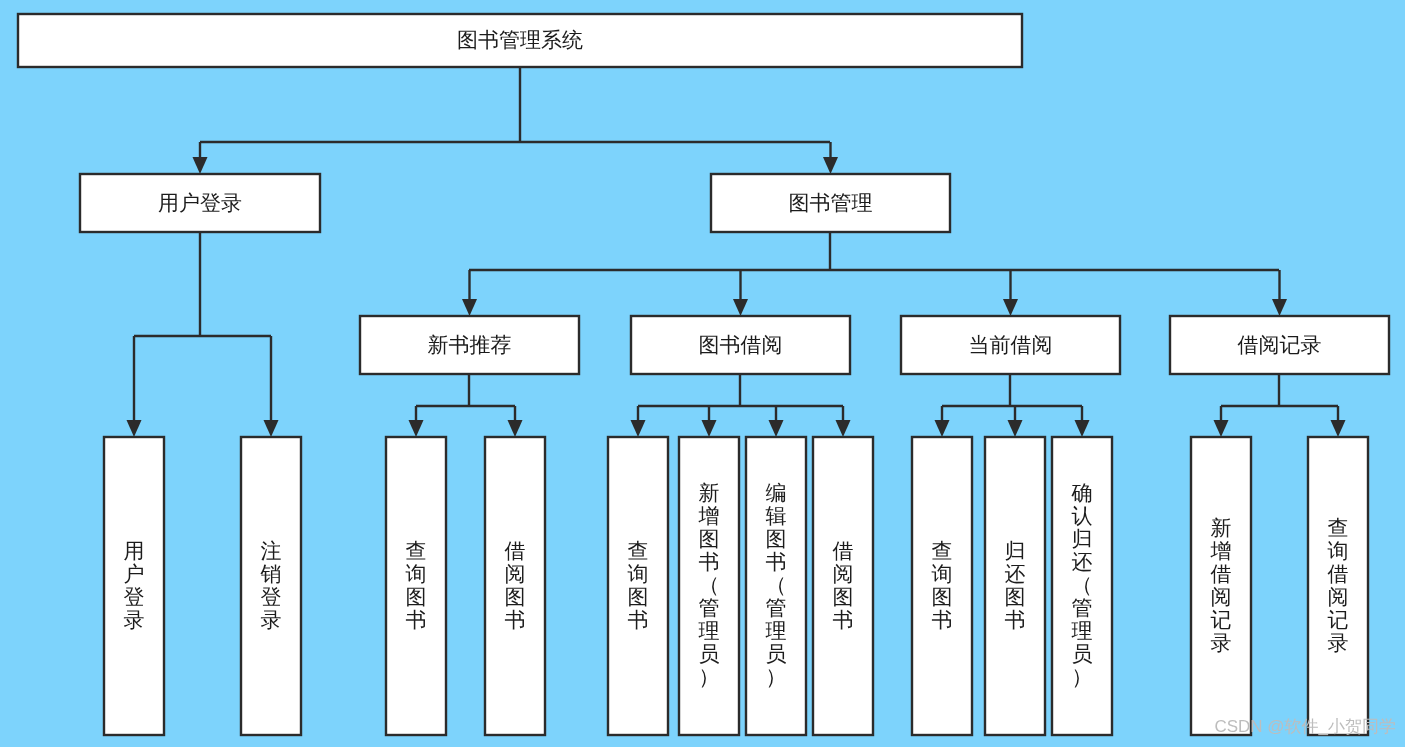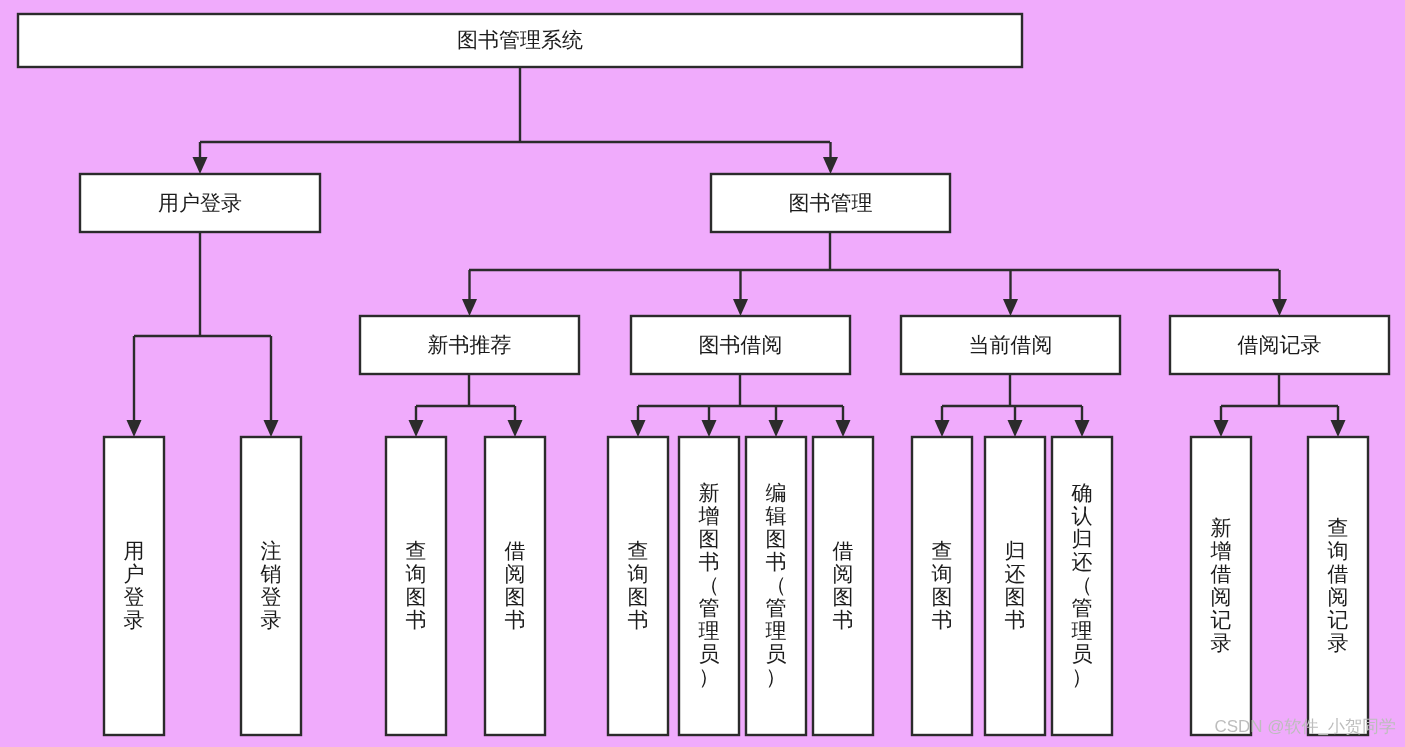--- a/index.html
+++ b/index.html
@@ -15,7 +15,7 @@
     position: relative;
     width: 1405px;
     height: 747px;
-    background: #f0abfc;
+    background: #7dd3fc;
     overflow: hidden;
   }
   svg.diagram-canvas {

